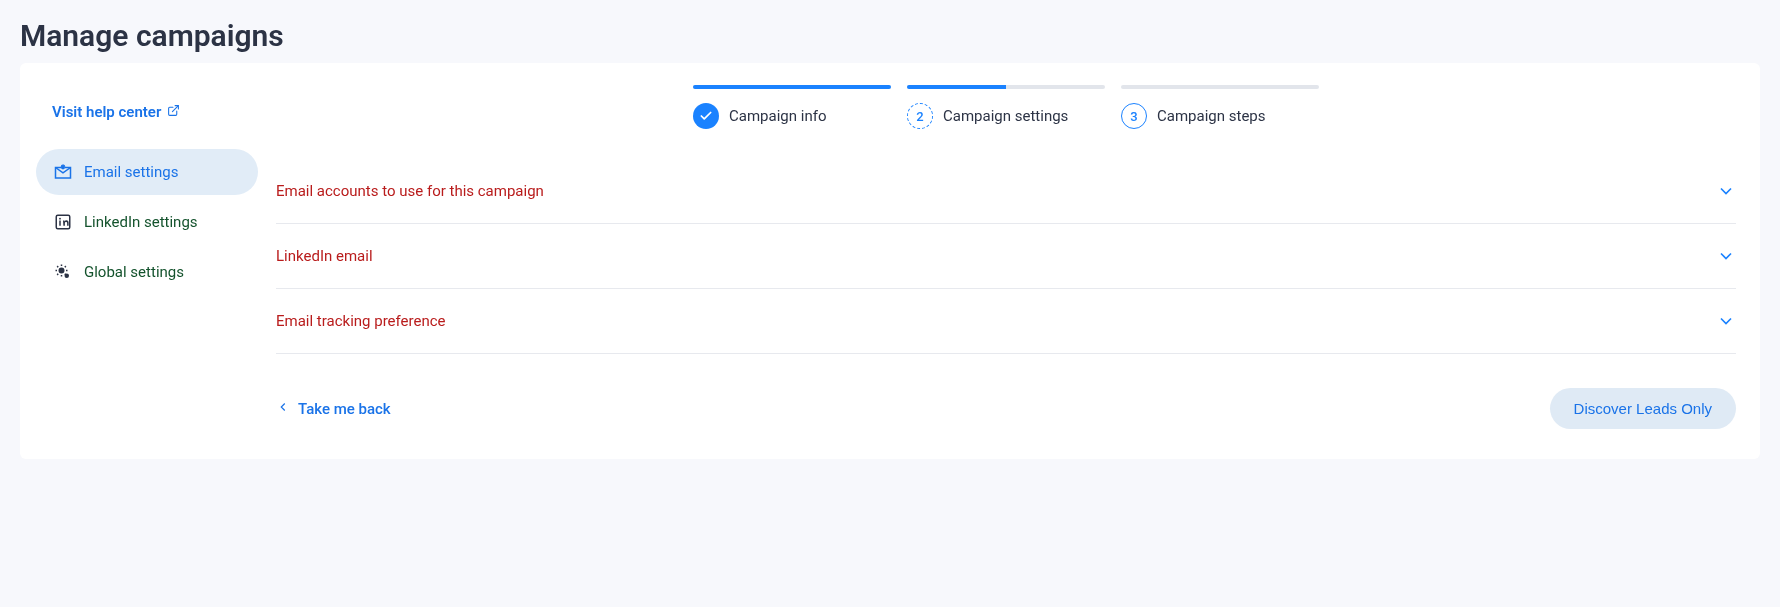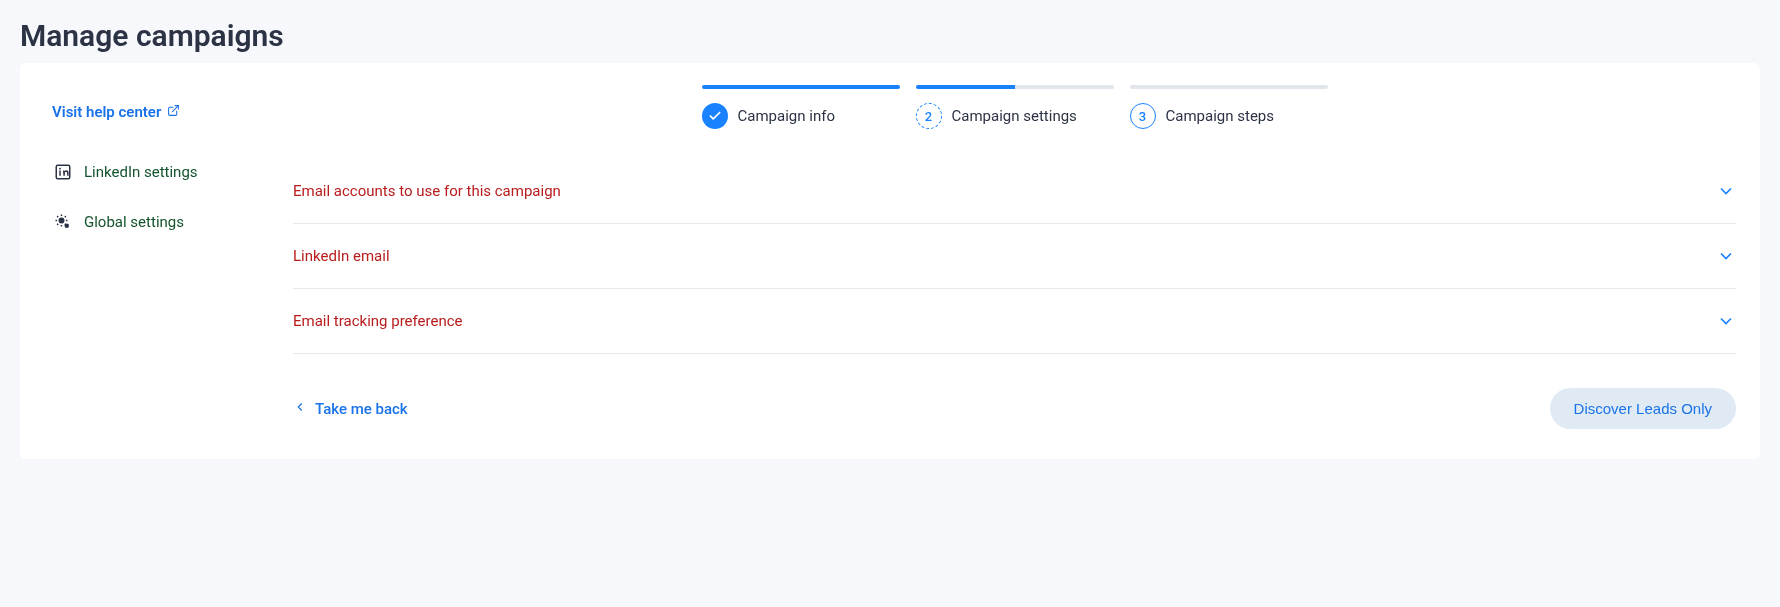--- a/index.html
+++ b/index.html
@@ -30,7 +30,6 @@
     border-radius: 6px;
     padding: 22px 0 30px 0;
     display: flex;
-    gap: 17px;
   }
   .sidebar {
     width: 238px;

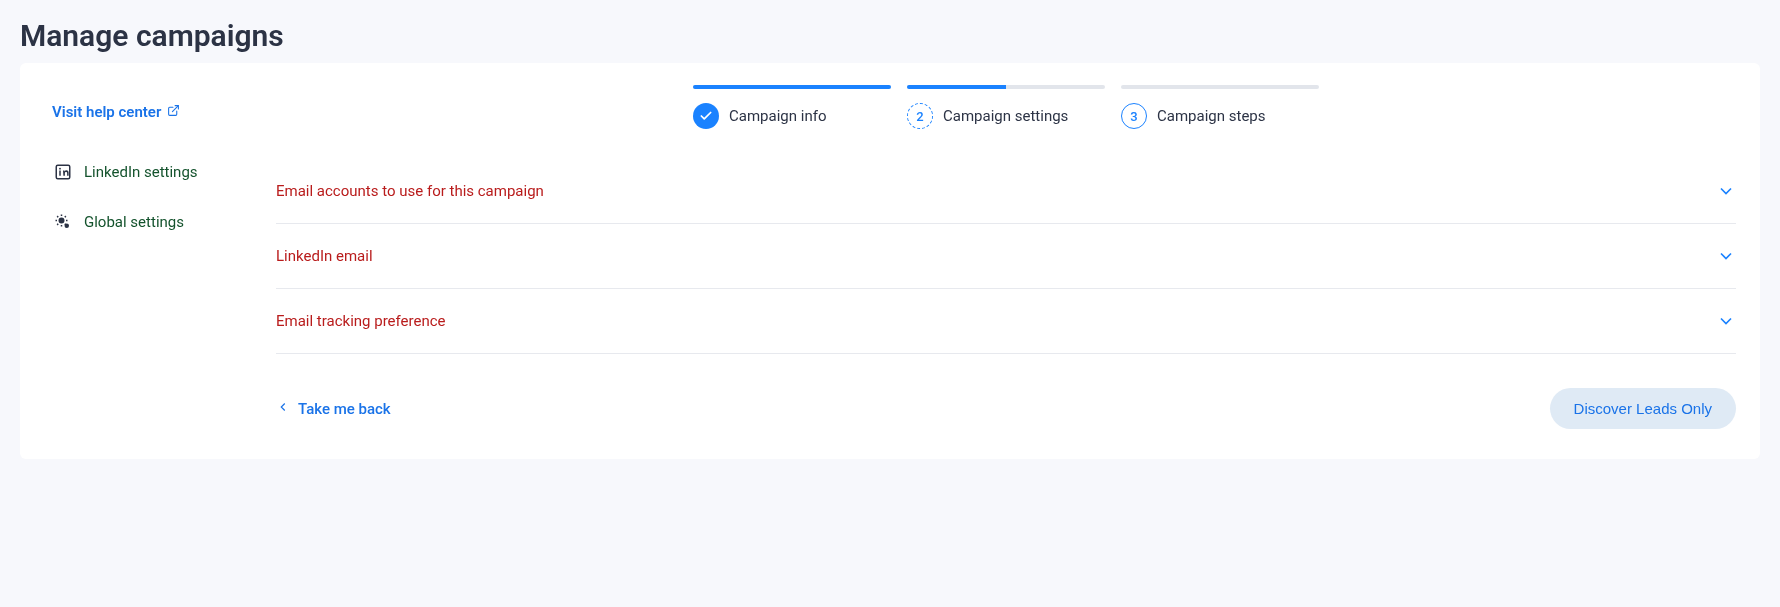--- a/index.html
+++ b/index.html
@@ -175,6 +175,17 @@
         </span>
       </div>
 
+      <div class="side-item active">
+        <span class="icon-box">
+          <svg viewBox="0 0 24 24">
+              <path d="M2 6h20v14H2z" fill="none" stroke-width="2"></path>
+              <path d="M2 6l10 7L22 6" fill="none" stroke-width="2"></path>
+              <circle cx="12" cy="5" r="3" fill="#1a73e8" stroke="none"></circle>
+              <text x="12" y="7" font-size="4" text-anchor="middle" fill="#fff">@</text>
+            </svg>
+        </span>
+        <span>Email settings</span>
+      </div>
 
       <div class="side-item">
         <span class="icon-box">

